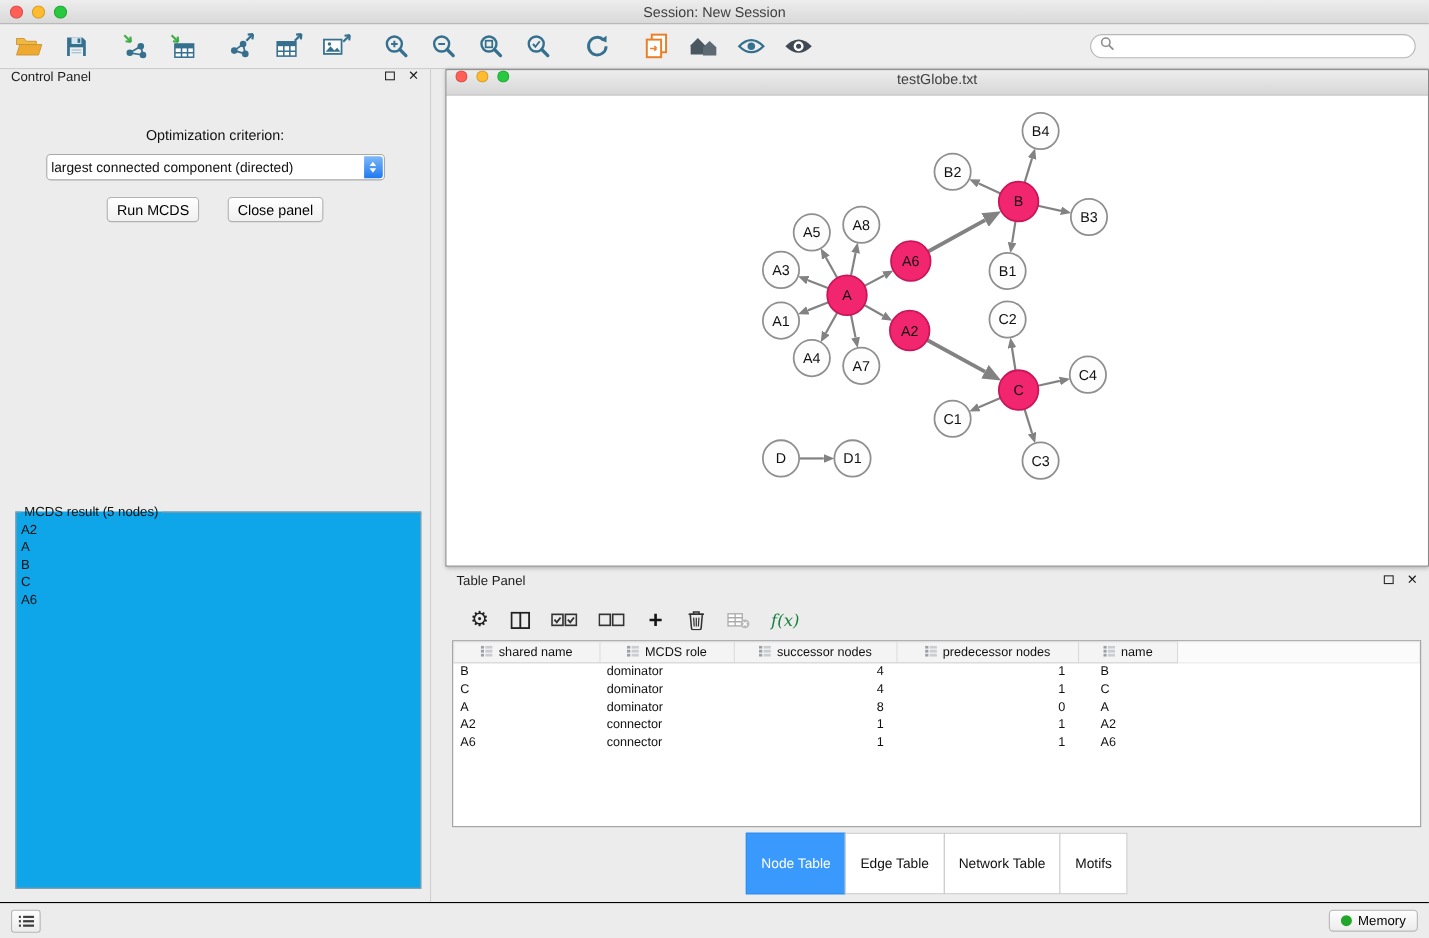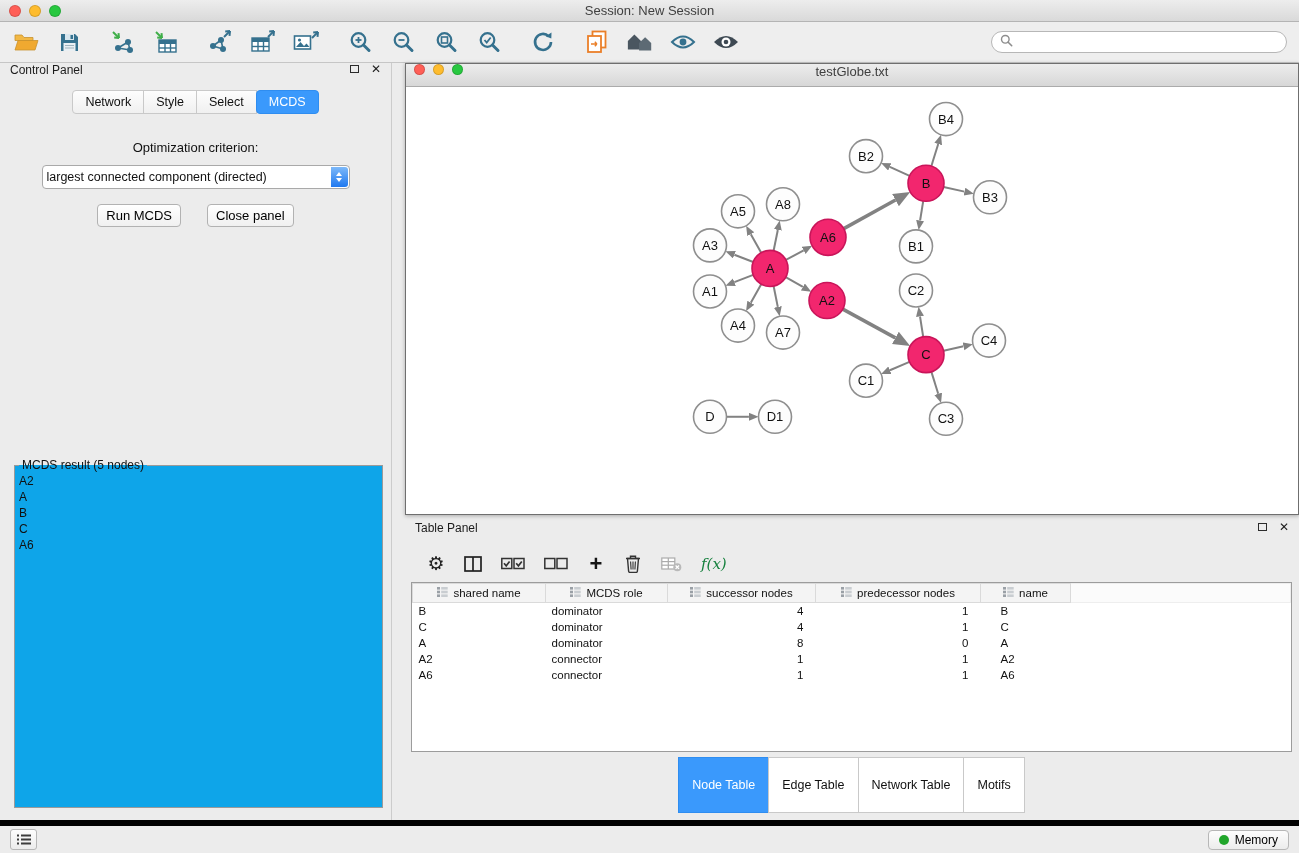--- a/index.html
+++ b/index.html
@@ -251,12 +251,6 @@
         <span class="ph-close">✕</span>
       </span>
     </div>
-    <div class="cp-tabs" id="cp-tabs">
-        <div class="cp-tab">Network</div>
-        <div class="cp-tab">Style</div>
-        <div class="cp-tab">Select</div>
-        <div class="cp-tab active">MCDS</div>
-      </div>
     <div class="opt-label">Optimization criterion:</div>
     <div class="dropdown">
       <span>largest connected component (directed)</span>

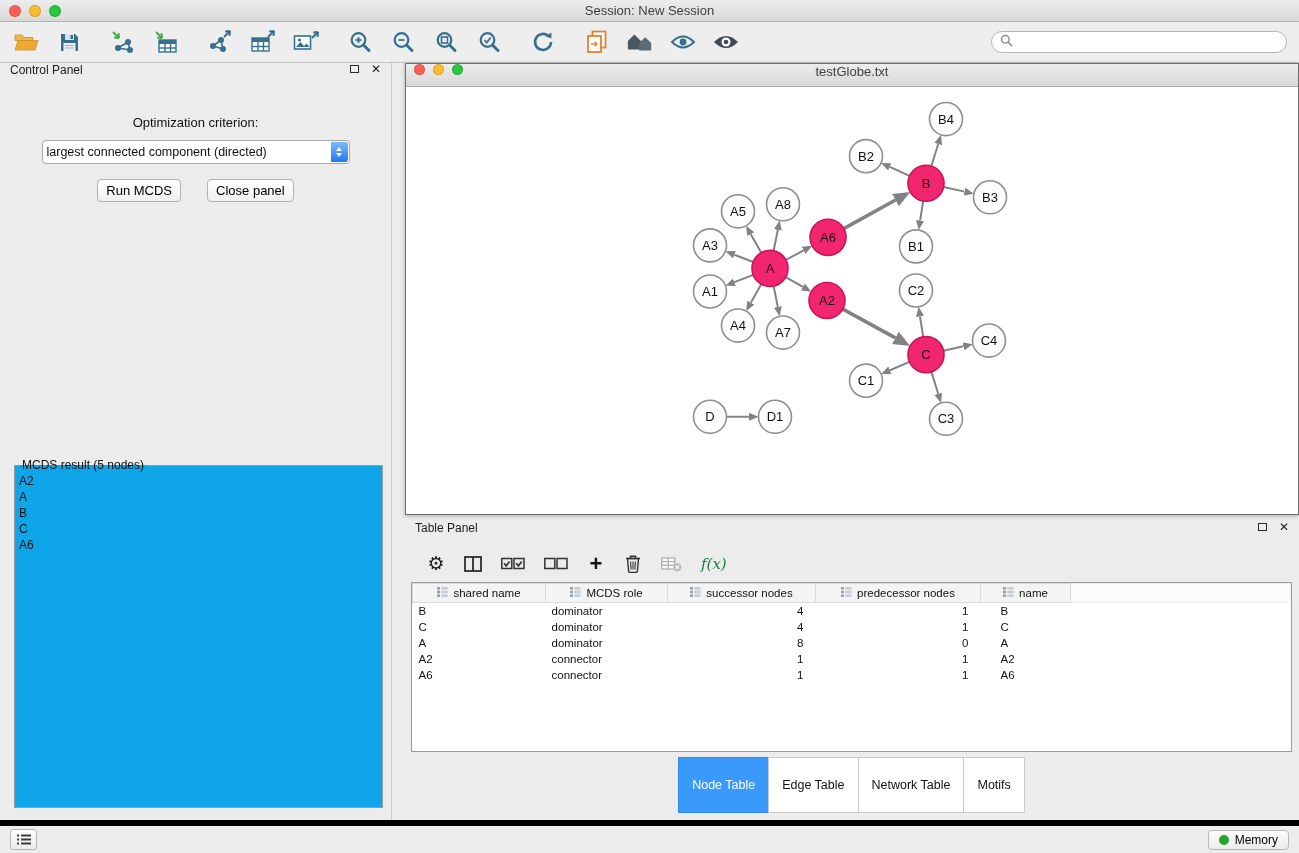--- a/index.html
+++ b/index.html
@@ -68,7 +68,7 @@
   .tp-tab{font-size:12.5px;padding:20px 13px;background:#fff;border:1px solid #c9c9c9;margin-left:-1px;cursor:pointer}
   .tp-tab.active{background:#3a99fc;color:#fff;border-color:#2f8df0}
   
-  .statusbar{height:33px;background:#ececec;border-top:6px solid #000000;display:flex;align-items:center;padding:0 10px}
+  .statusbar{height:33px;background:#ececec;border-top:1px solid #000000;display:flex;align-items:center;padding:0 10px}
   .list-btn{width:27px;height:21px;border:1px solid #b7b7b7;border-radius:3px;background:linear-gradient(#fdfdfd,#ececec);display:flex;align-items:center;justify-content:center;cursor:pointer}
   .memory-btn{margin-left:auto;display:flex;align-items:center;gap:6px;border:1px solid #b7b7b7;border-radius:4px;background:linear-gradient(#fdfdfd,#ececec);padding:2px 10px;font-size:12px;cursor:pointer;font-family:inherit}
   .memory-dot{width:10px;height:10px;border-radius:50%;background:#21a62b}

